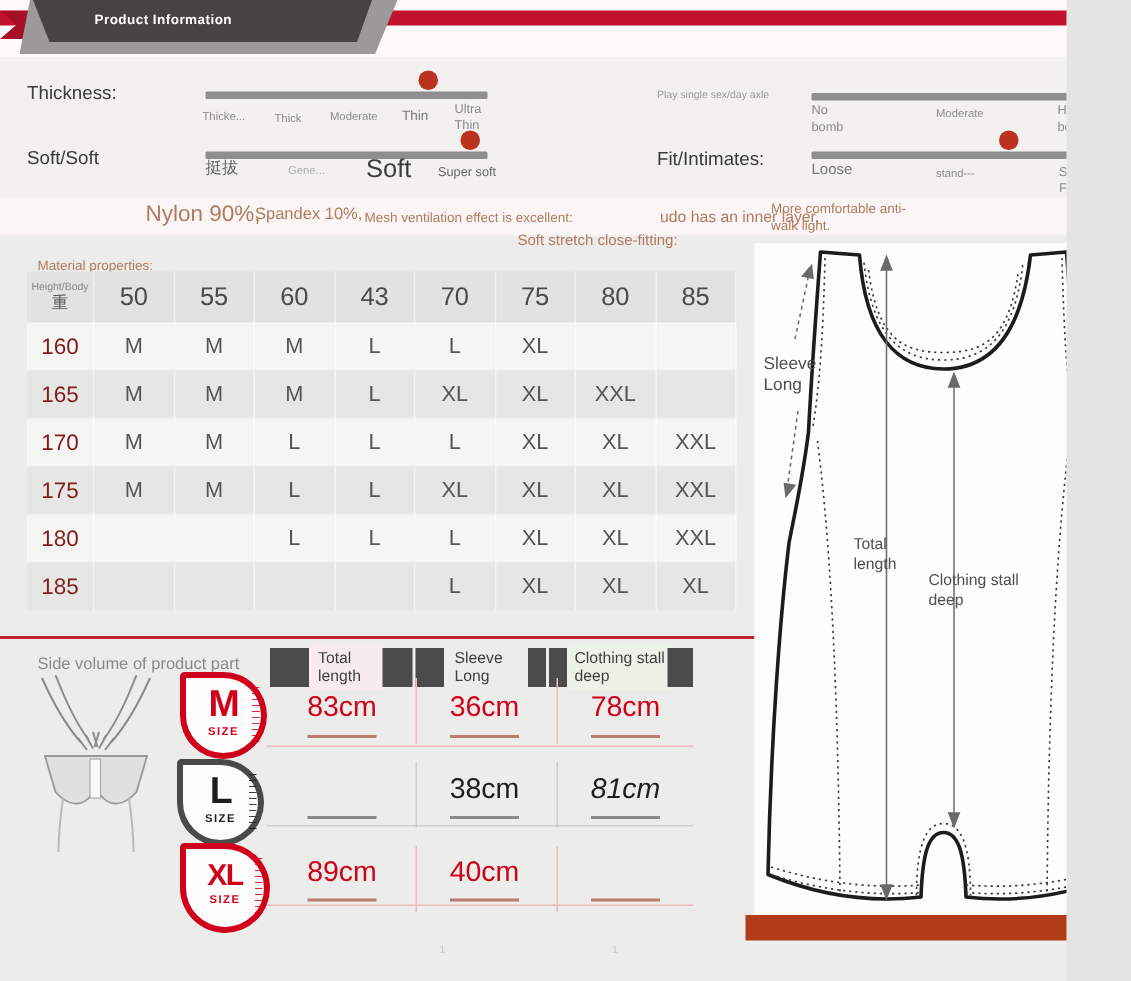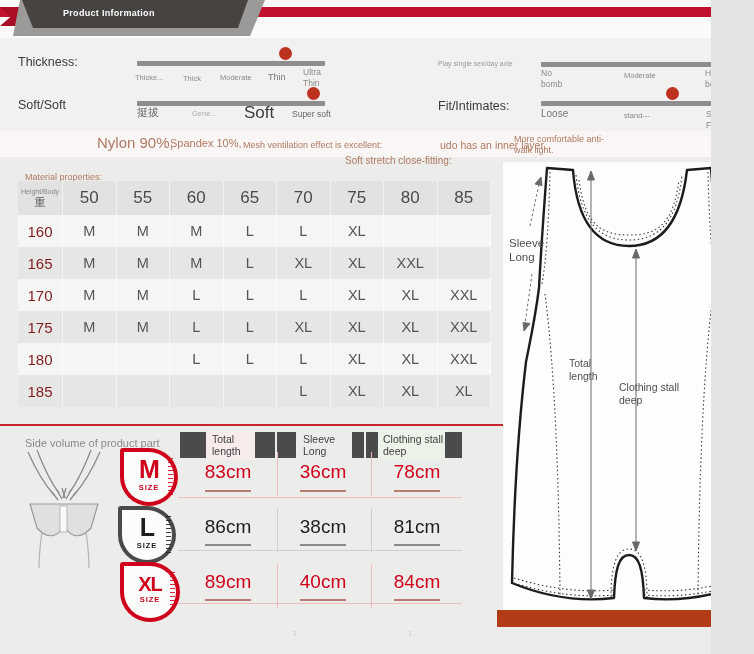--- a/index.html
+++ b/index.html
@@ -144,7 +144,7 @@
       <div class="td">50</div>
       <div class="td">55</div>
       <div class="td">60</div>
-      <div class="td">65</div>
+      <div class="td">43</div>
       <div class="td">70</div>
       <div class="td">75</div>
       <div class="td">80</div>

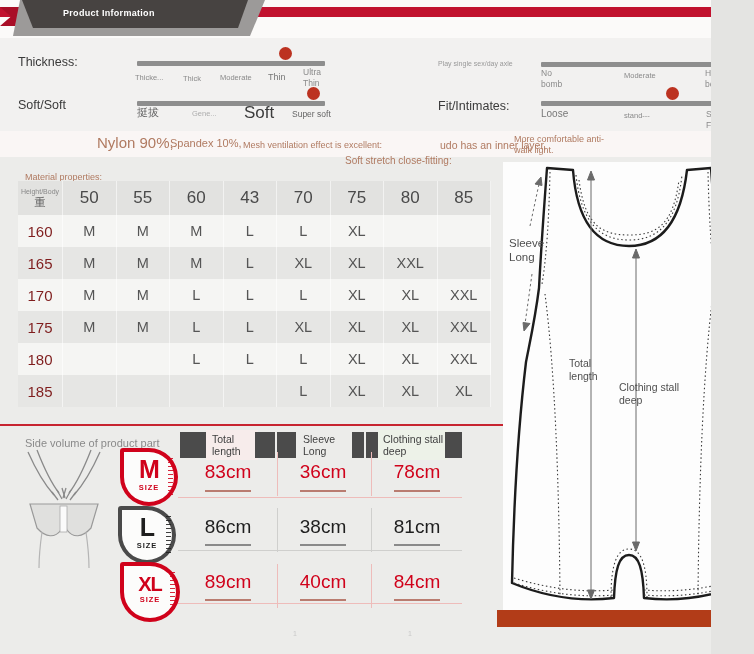--- a/index.html
+++ b/index.html
@@ -275,7 +275,6 @@
       <div class="badge-letter">L</div>
       <div class="badge-sub">SIZE</div>
     </div>
-    <span class="mval" style="left:183px;top:12px;">86cm</span>
     <span class="mval" style="left:278px;top:12px;">38cm</span>
     <span class="mval" style="left:372px;top:12px;">81cm</span>
     <div class="vsep" style="left:277px;"></div>

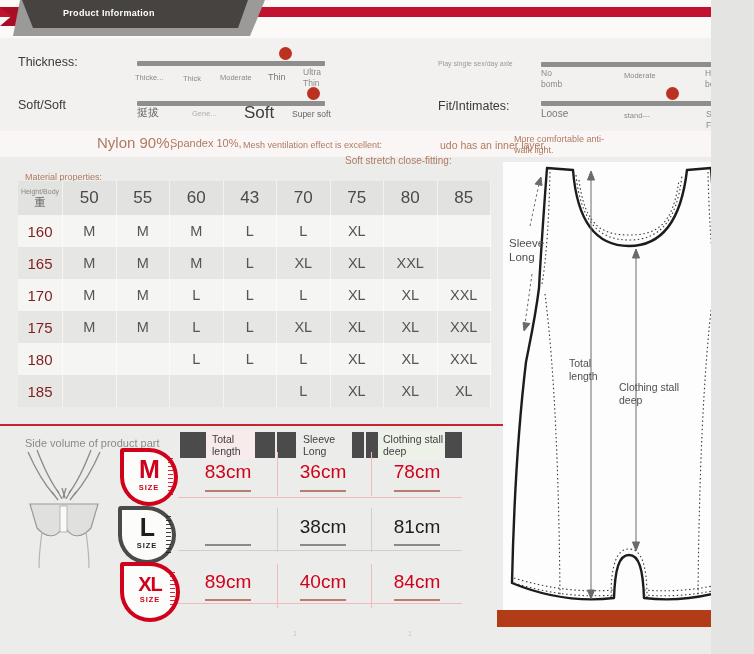--- a/index.html
+++ b/index.html
@@ -276,7 +276,7 @@
       <div class="badge-sub">SIZE</div>
     </div>
     <span class="mval" style="left:278px;top:12px;">38cm</span>
-    <span class="mval" style="left:372px;top:12px;">81cm</span>
+    <span class="mval" style="left:372px;top:12px;font-style:italic;">81cm</span>
     <div class="vsep" style="left:277px;"></div>
     <div class="vsep" style="left:371px;"></div>
     <div class="uline" style="left:205px;top:40px;"></div>

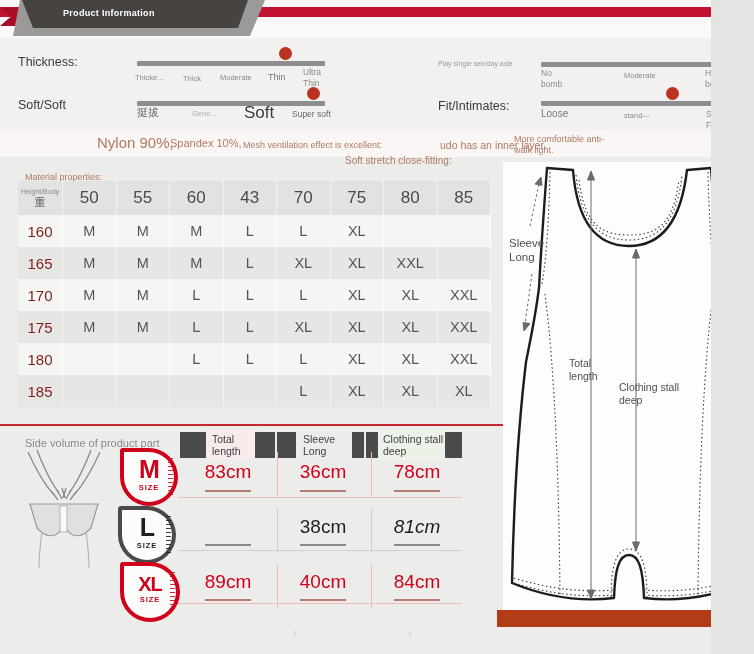--- a/index.html
+++ b/index.html
@@ -293,7 +293,6 @@
     </div>
     <span class="mval" style="left:183px;top:11px;">89cm</span>
     <span class="mval" style="left:278px;top:11px;">40cm</span>
-    <span class="mval" style="left:372px;top:11px;">84cm</span>
     <div class="vsep" style="left:277px;"></div>
     <div class="vsep" style="left:371px;"></div>
     <div class="uline" style="left:205px;top:39px;"></div>

